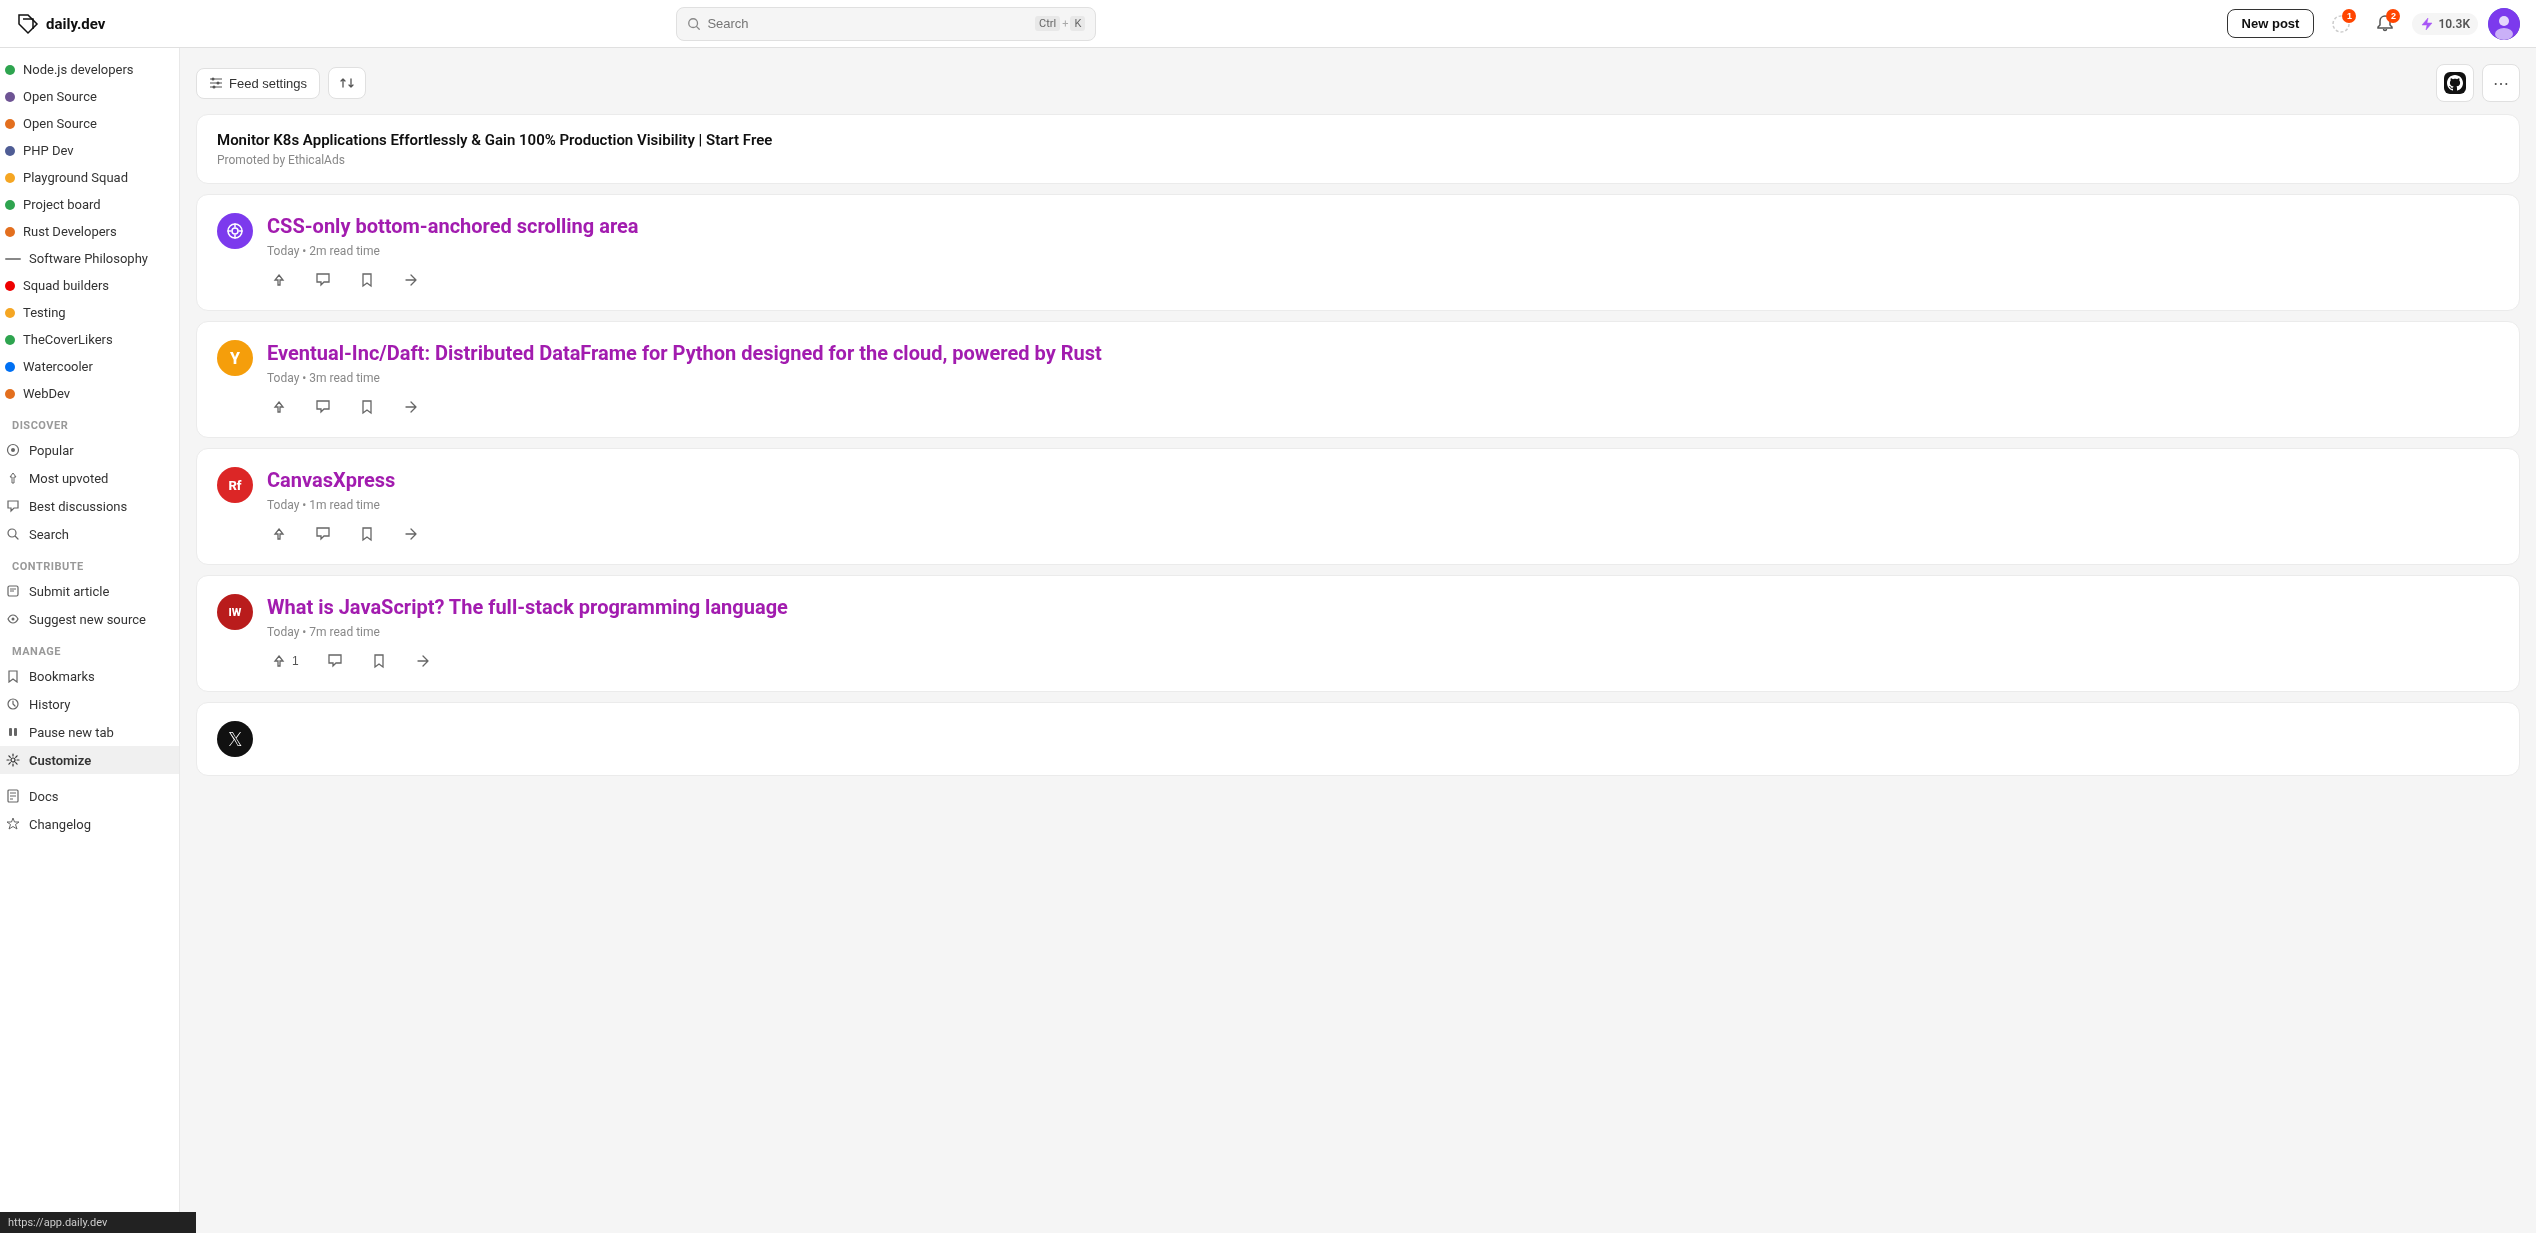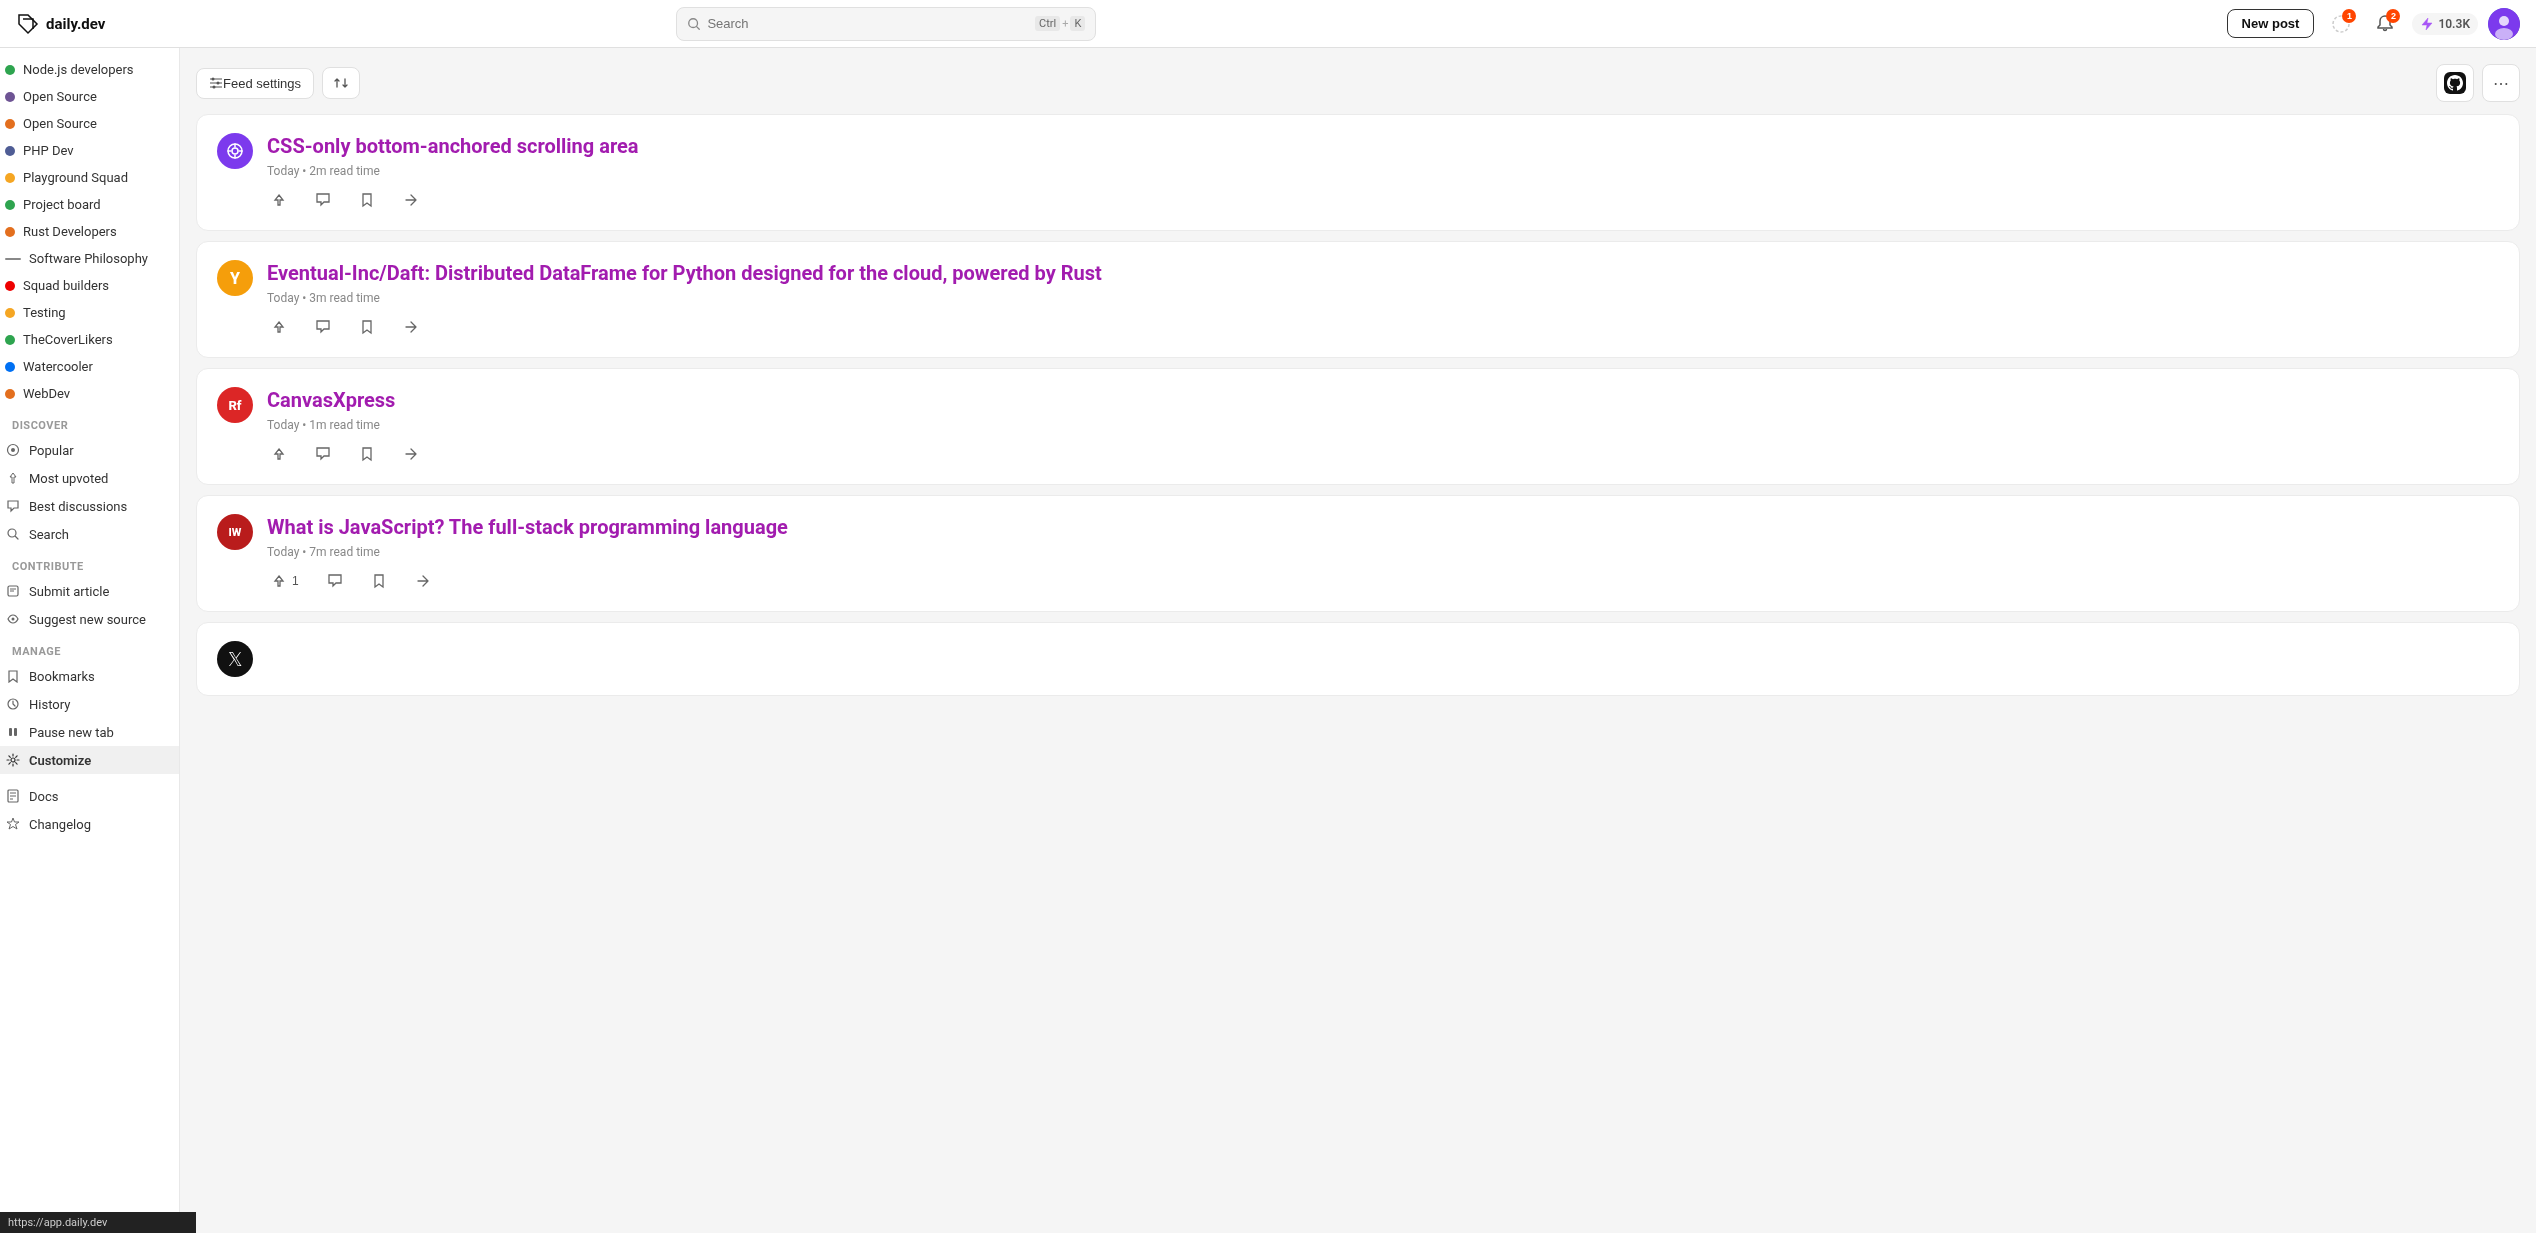--- a/index.html
+++ b/index.html
@@ -51,7 +51,7 @@
     
     .feed-header { display: flex; align-items: center; justify-content: space-between; margin-bottom: 12px; }
     .feed-settings-btn {
-      display: flex; align-items: center; gap: 0; background: #fff; border: 1px solid #e0e0e0;
+      display: flex; align-items: center; gap: 6px; background: #fff; border: 1px solid #e0e0e0;
       border-radius: 8px; padding: 7px 12px; font-size: 13px; cursor: pointer; color: #333; font-weight: 500;
     }
     .sort-btn { background: #fff; border: 1px solid #e0e0e0; border-radius: 8px; padding: 7px 10px; cursor: pointer; display: flex; align-items: center; color: #555; }

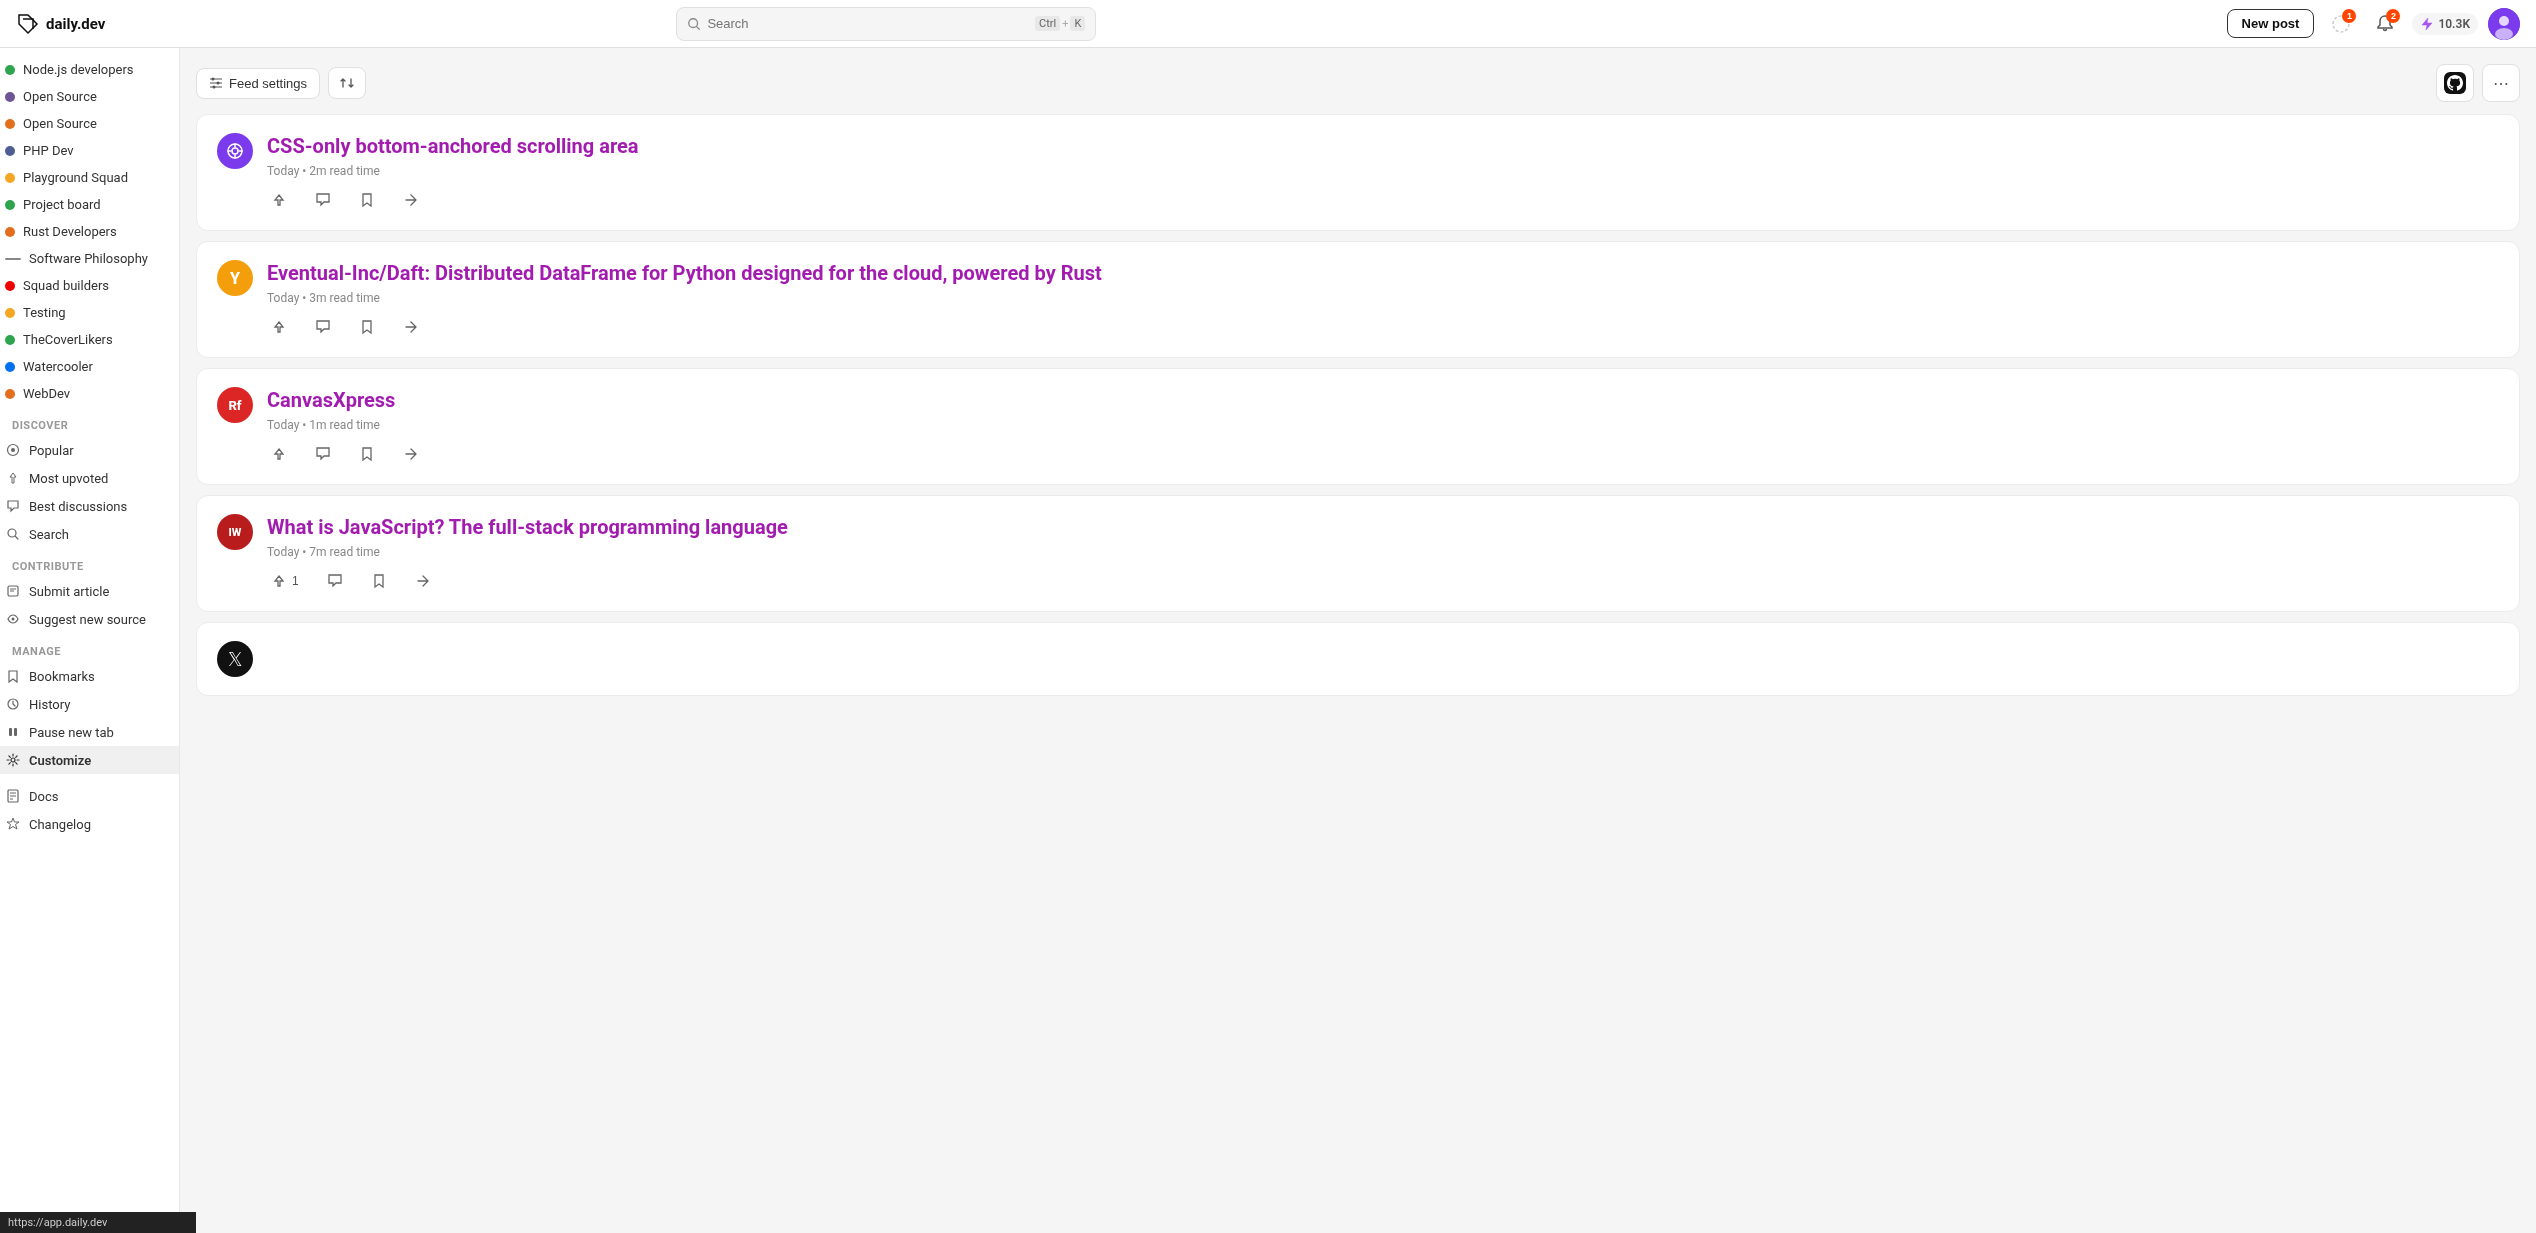--- a/index.html
+++ b/index.html
@@ -343,6 +343,10 @@
       </div>
     </div>
 
+    <div class="card-ad">
+      <div class="card-ad-title">Monitor K8s Applications Effortlessly &amp; Gain 100% Production Visibility | Start Free</div>
+      <div class="card-ad-promo">Promoted by EthicalAds</div>
+    </div>
 
     <div class="card">
       <div class="card-content">

